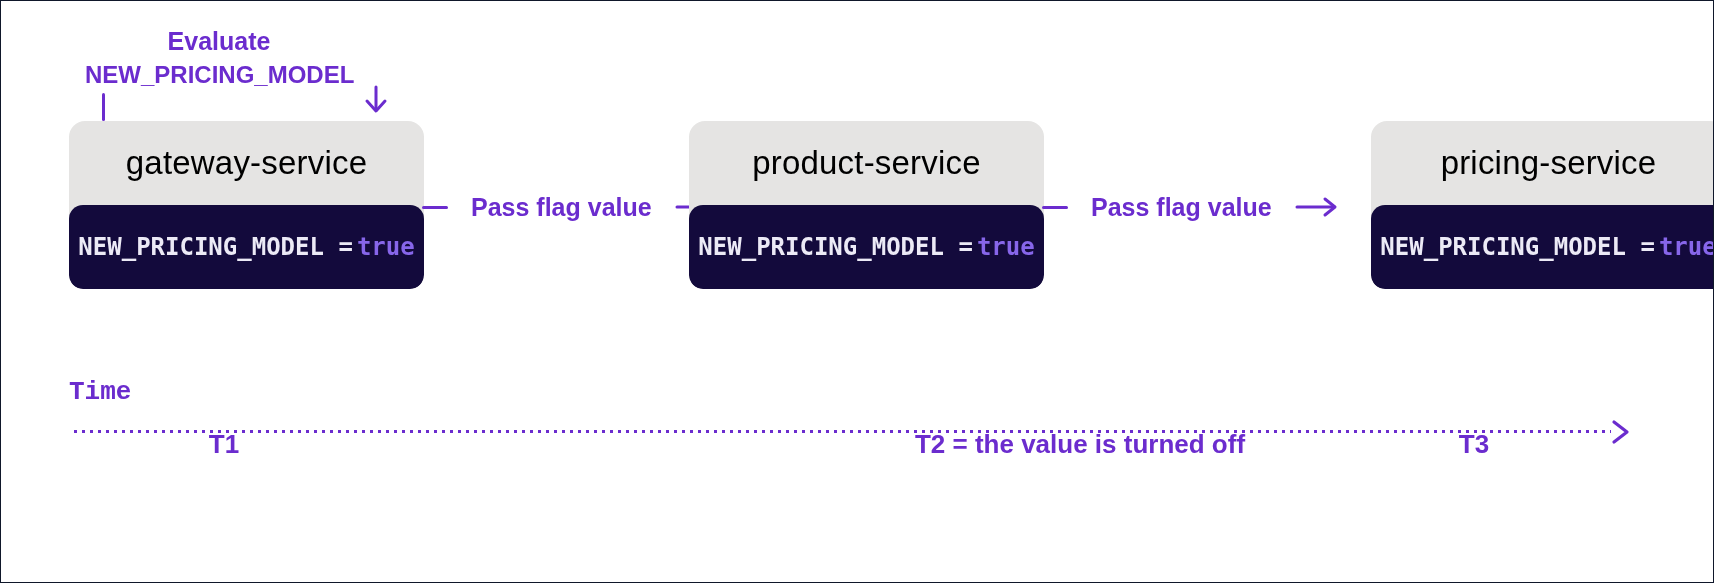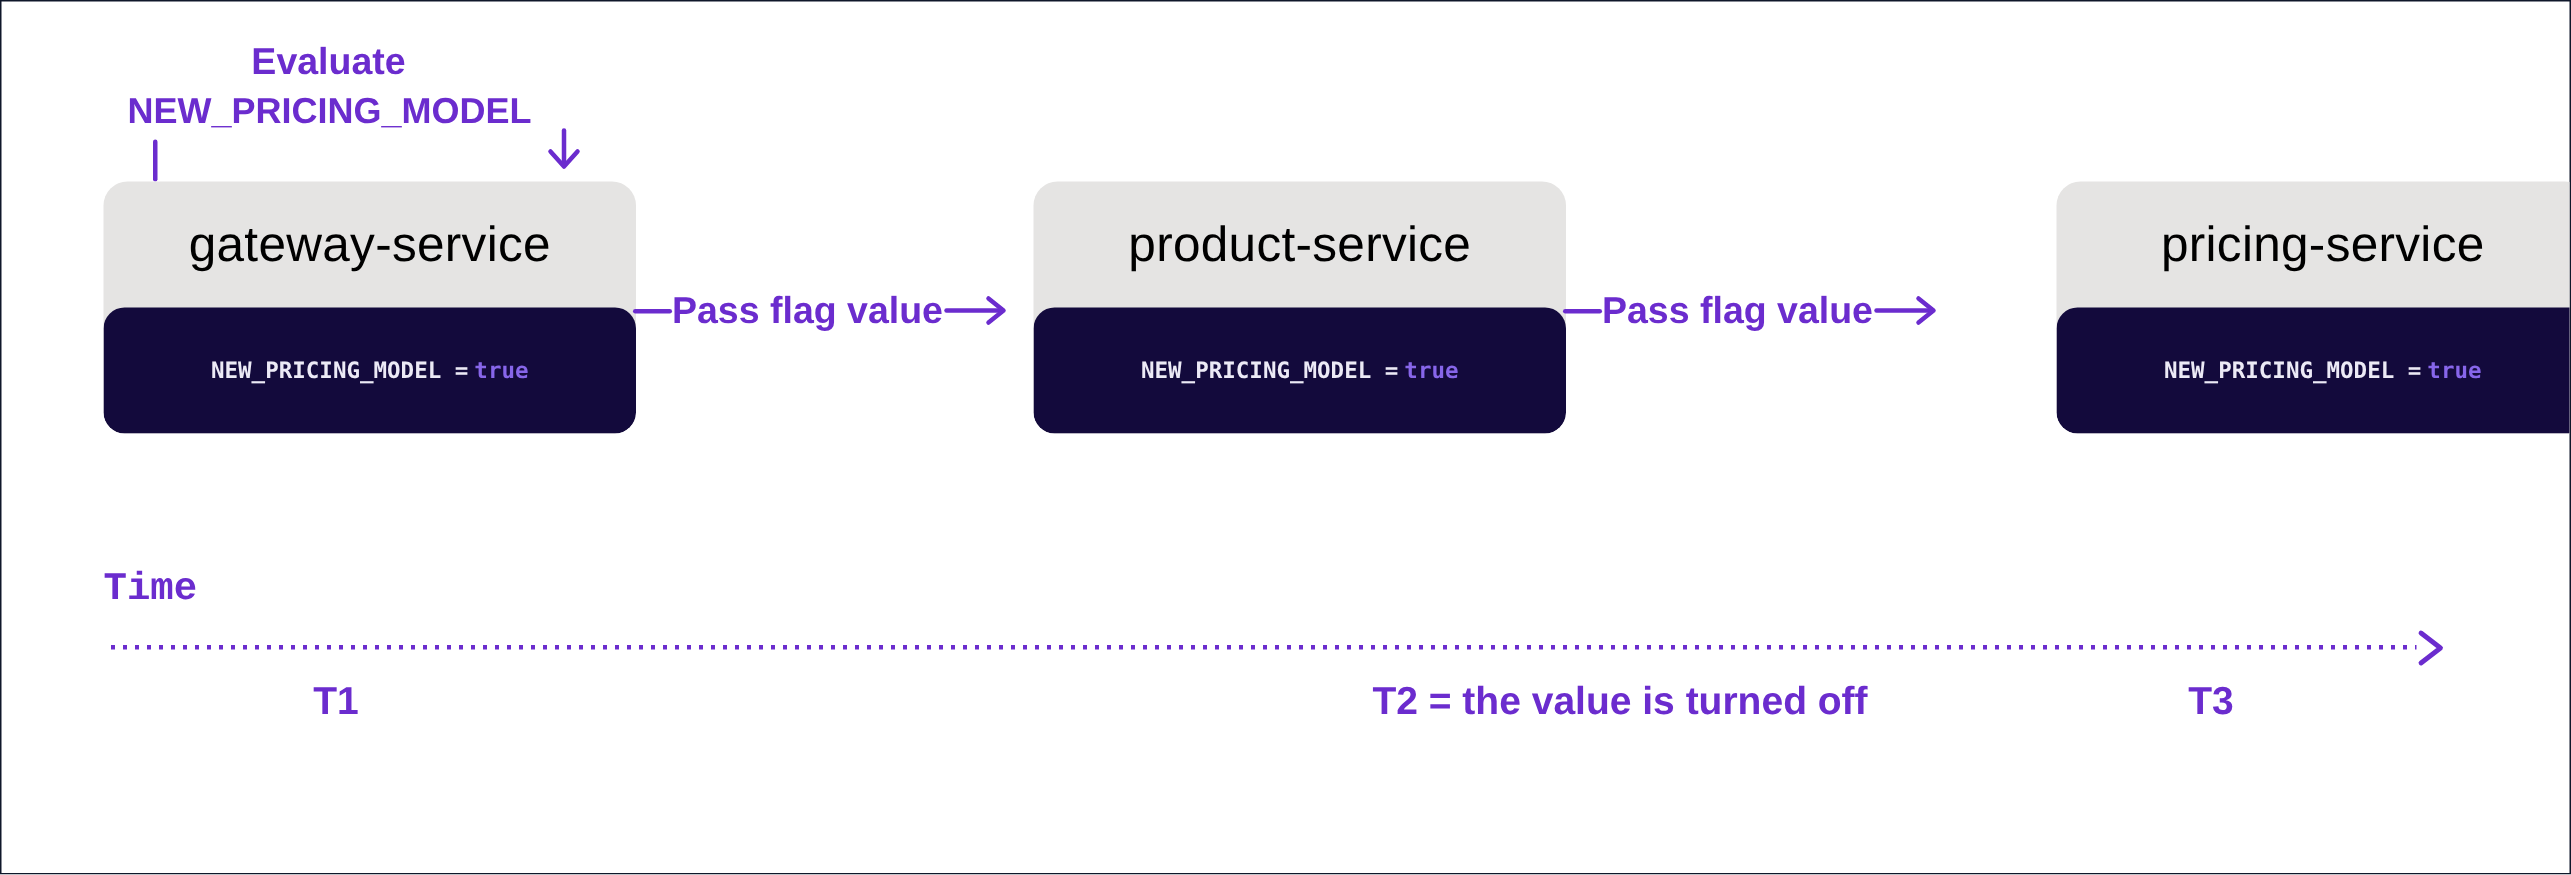--- a/index.html
+++ b/index.html
@@ -49,7 +49,7 @@
   
   .connector {
     position:absolute; top:191px; height:30px;
-    display:flex; align-items:center; gap:0;
+    display:flex; align-items:center; gap:23px;
     color:var(--purple); font-weight:bold; font-size:25px; white-space:nowrap;
   }
   .connector-1 { left:421px; width:268px; }

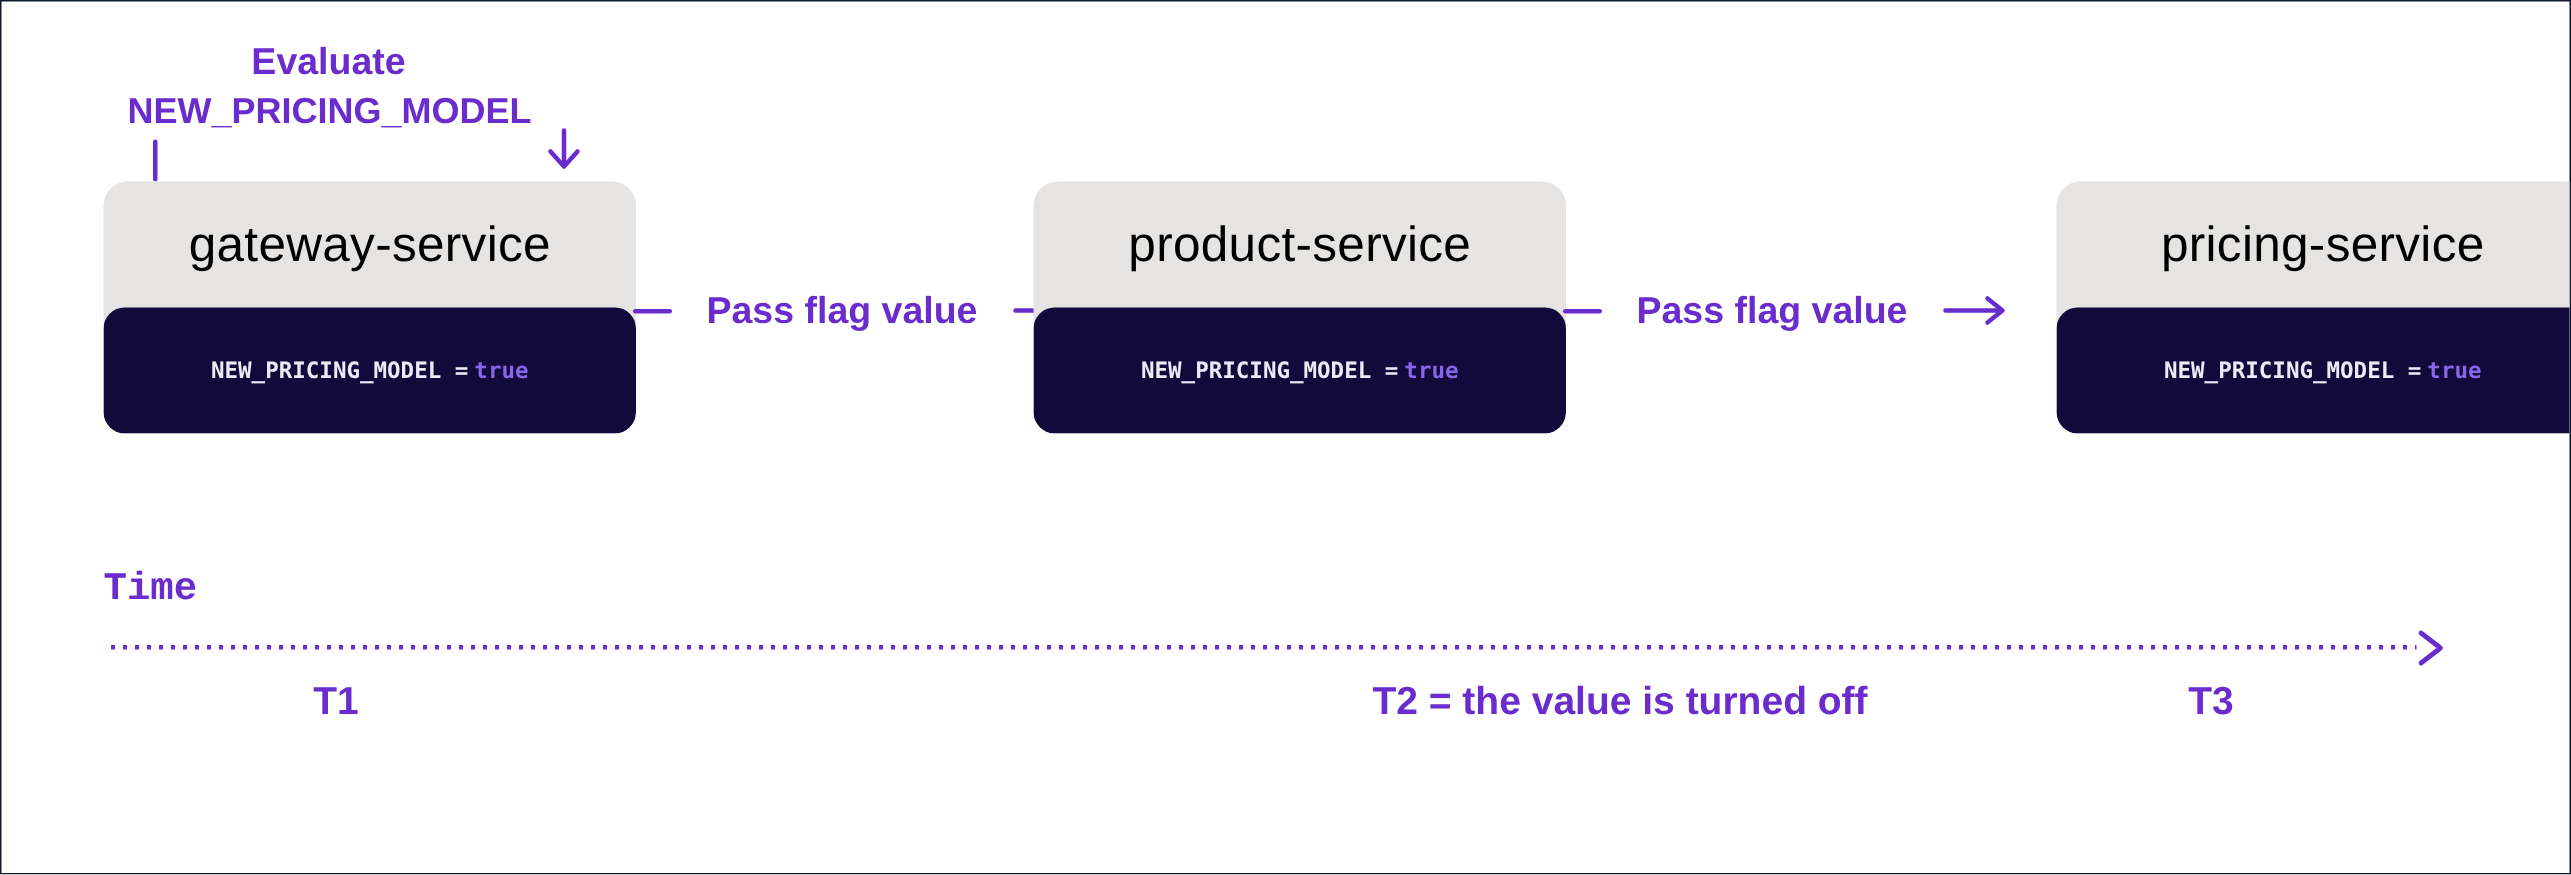--- a/index.html
+++ b/index.html
@@ -43,7 +43,7 @@
     background:var(--navy); border-radius:14px;
     display:flex; align-items:center; justify-content:center;
     font-family:"DejaVu Sans Mono", monospace; font-weight:700;
-    font-size:15px; color:#eceaf6; white-space:nowrap;
+    font-size:24px; color:#eceaf6; white-space:nowrap;
   }
   .card-code .val { color:var(--value-purple); margin-left:4px; }
   

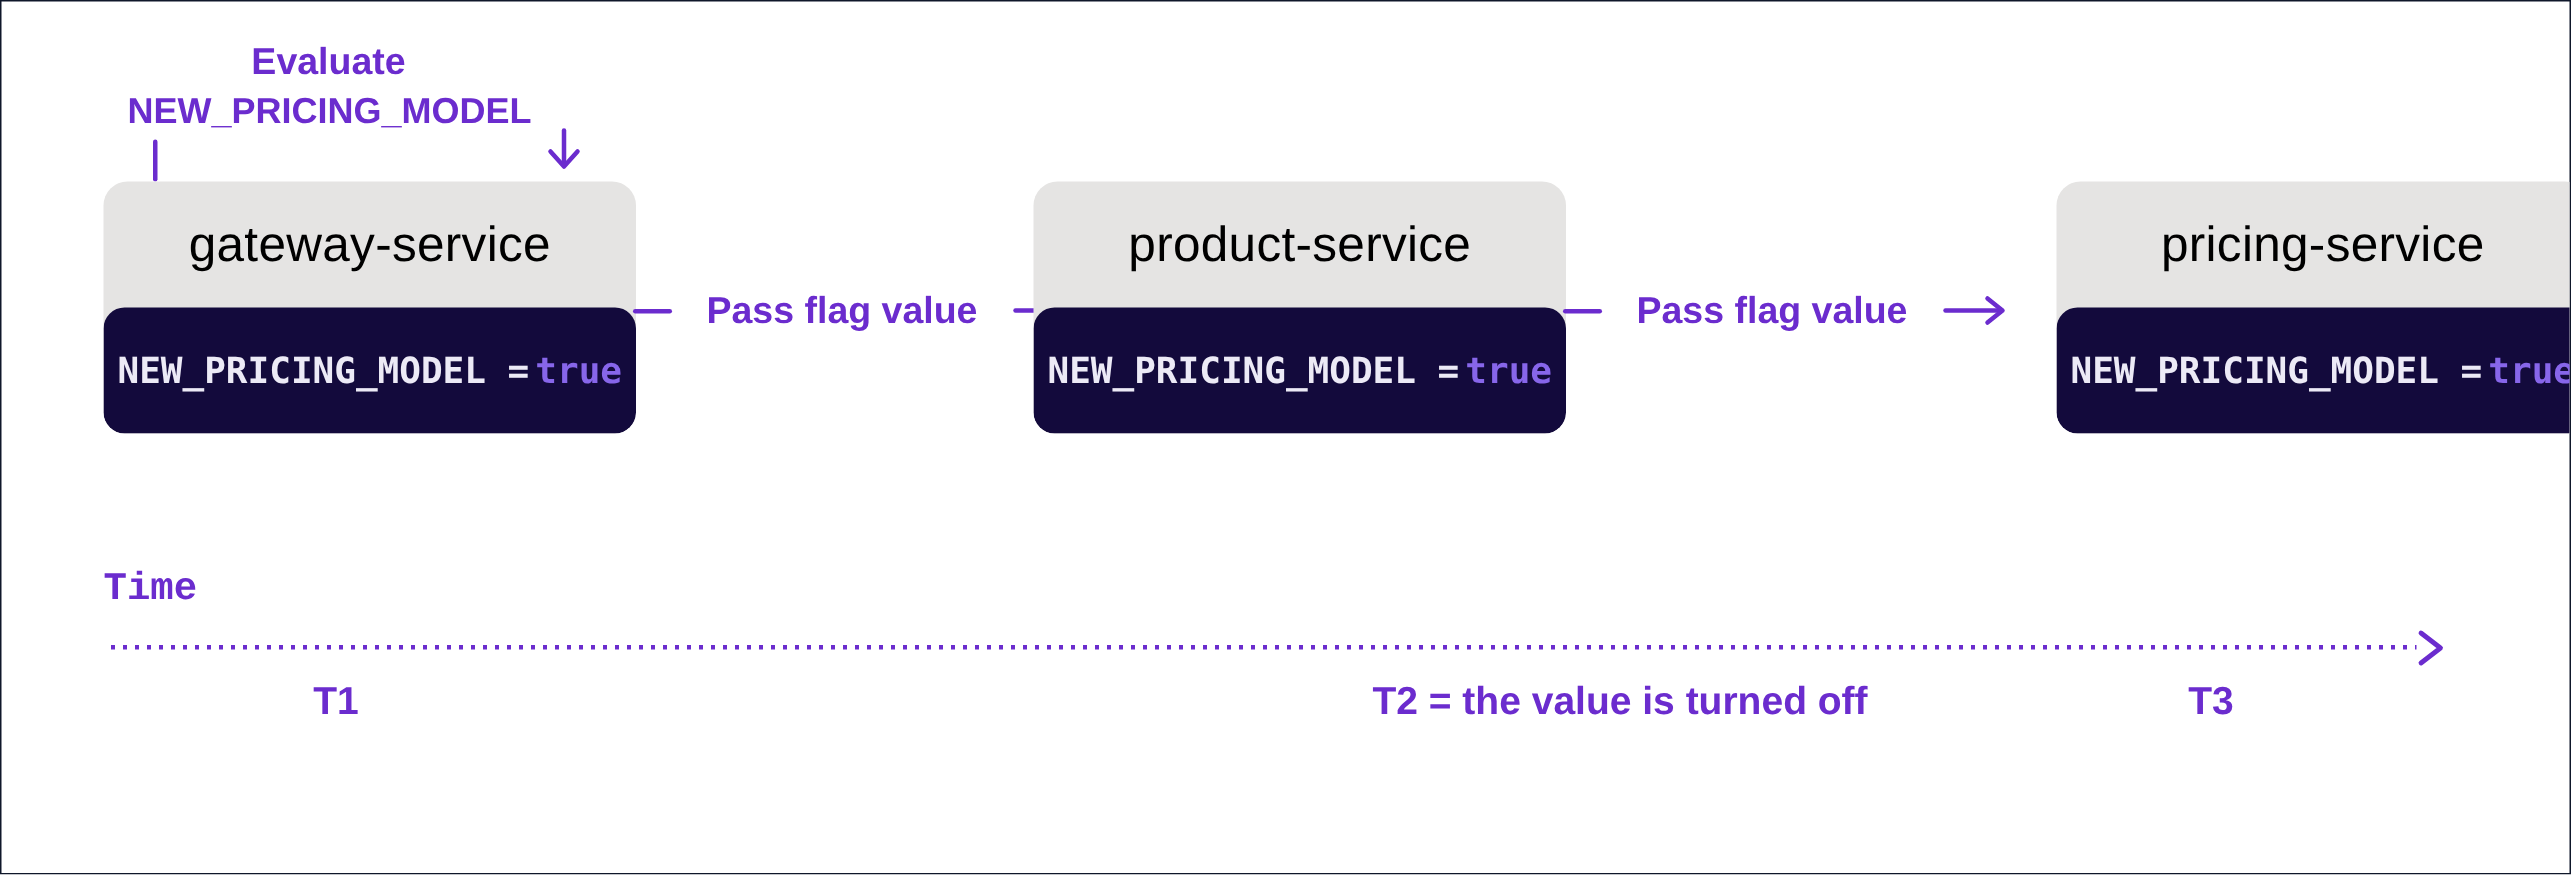--- a/index.html
+++ b/index.html
@@ -67,7 +67,7 @@
   }
   .time-arrowhead { position:absolute; left:1606px; top:418px; }
   .marker {
-    position:absolute; top:451px; text-align:center;
+    position:absolute; top:428px; text-align:center;
     color:var(--purple); font-weight:bold; font-size:26px; white-space:nowrap;
   }
   .marker-t1 { left:123px; width:200px; }

